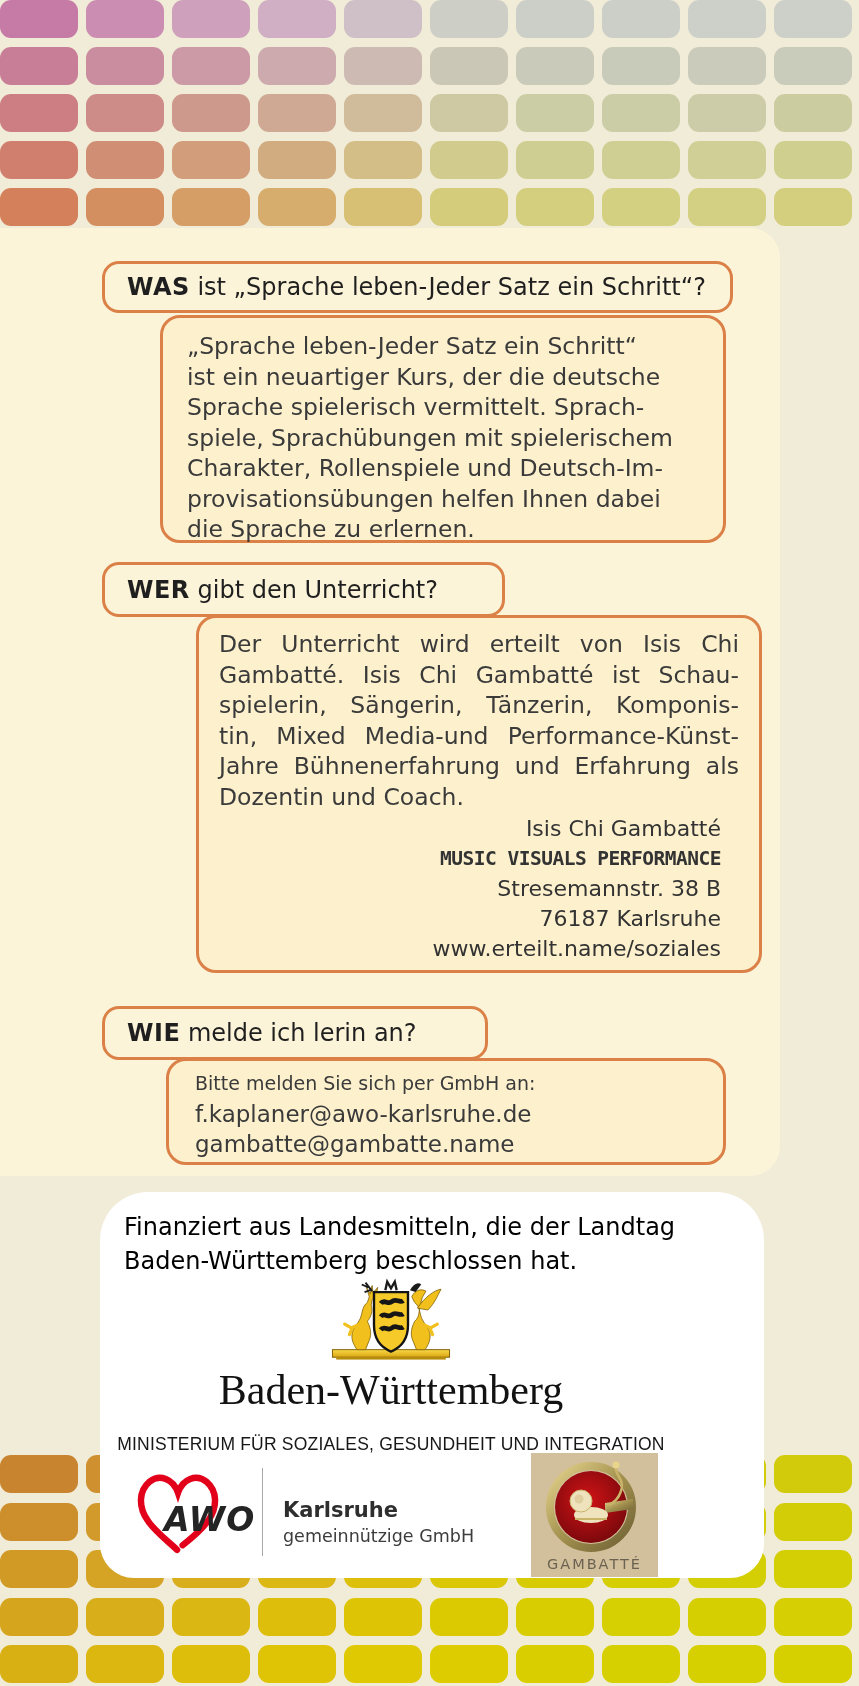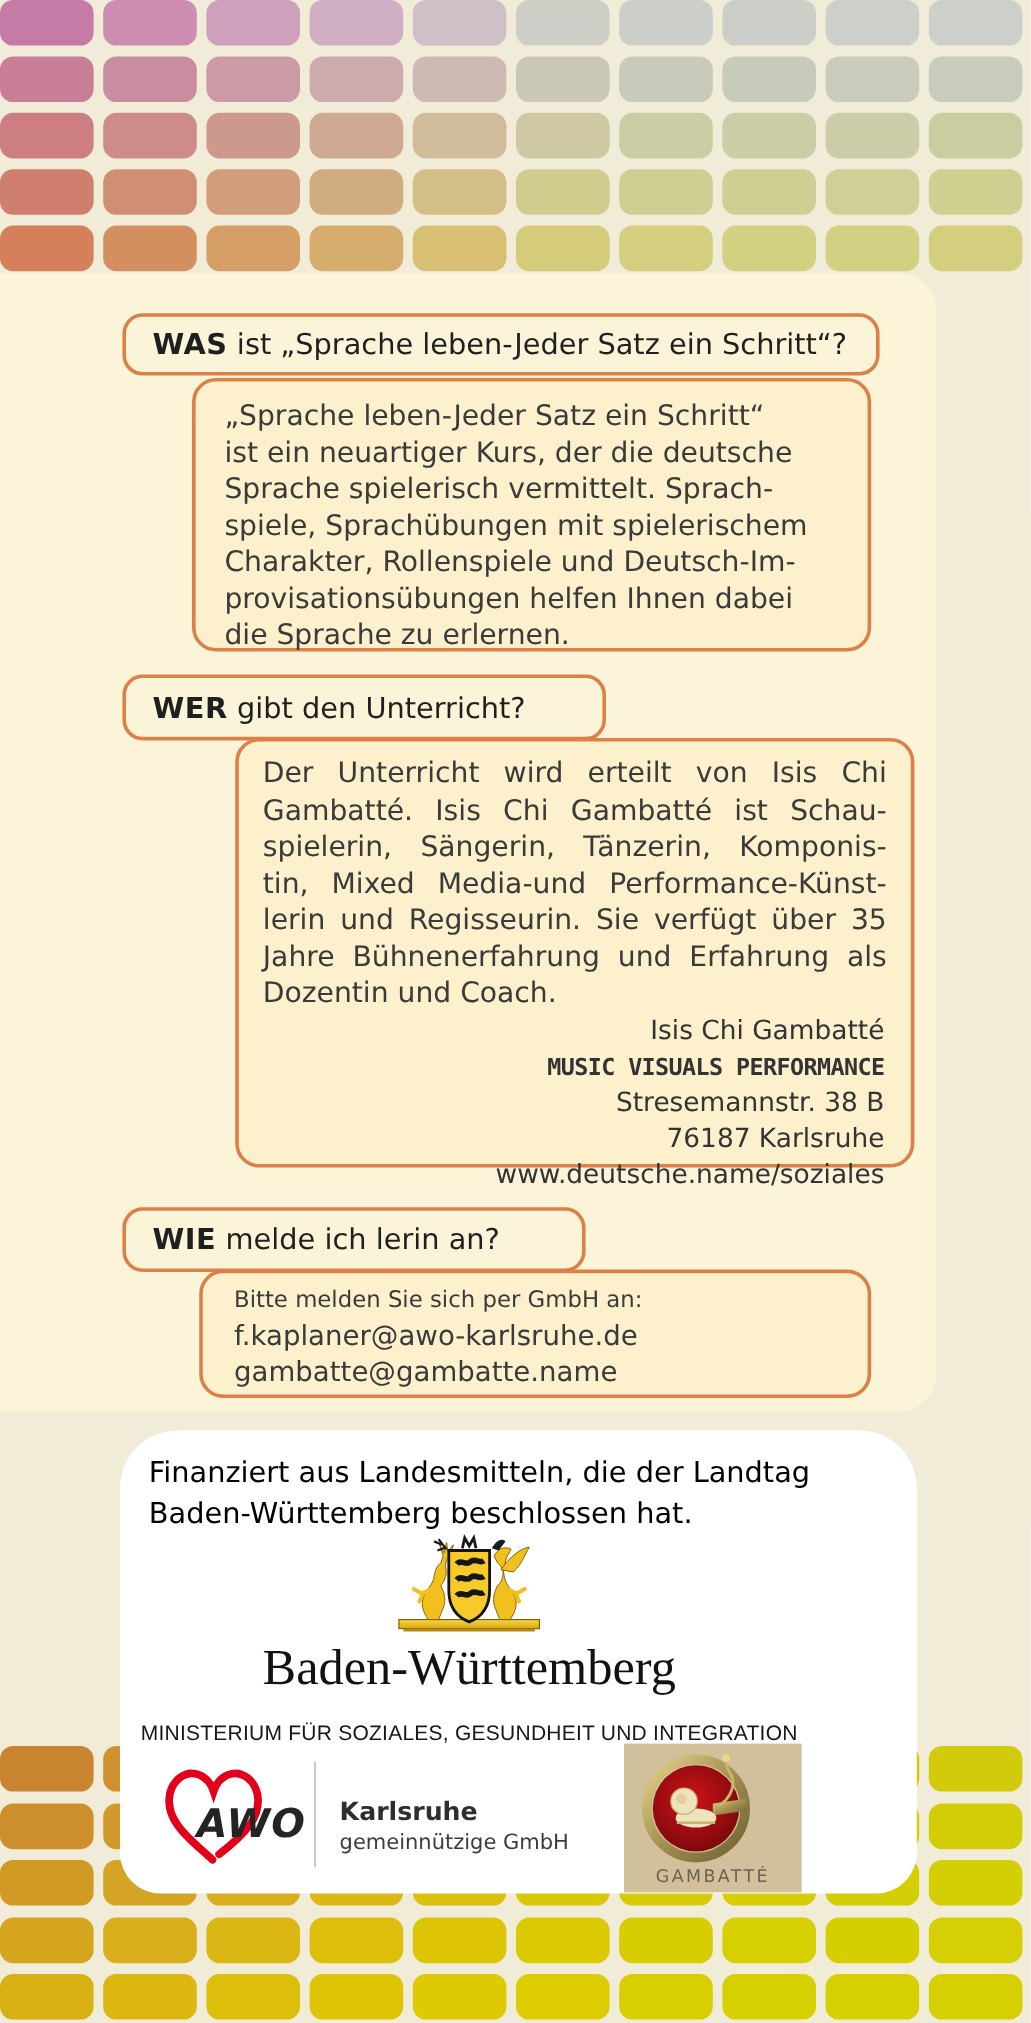--- a/index.html
+++ b/index.html
@@ -181,7 +181,6 @@
         <div class="ln just">Gambatté. Isis Chi Gambatté ist Schau-</div>
         <div class="ln just">spielerin, Sängerin, Tänzerin, Komponis-</div>
         <div class="ln just">tin, Mixed Media-und Performance-Künst-</div>
-        <div class="ln just">lerin und Regisseurin. Sie verfügt über 35</div>
         <div class="ln just">Jahre Bühnenerfahrung und Erfahrung als</div>
         <div class="ln">Dozentin und Coach.</div>
       </div>

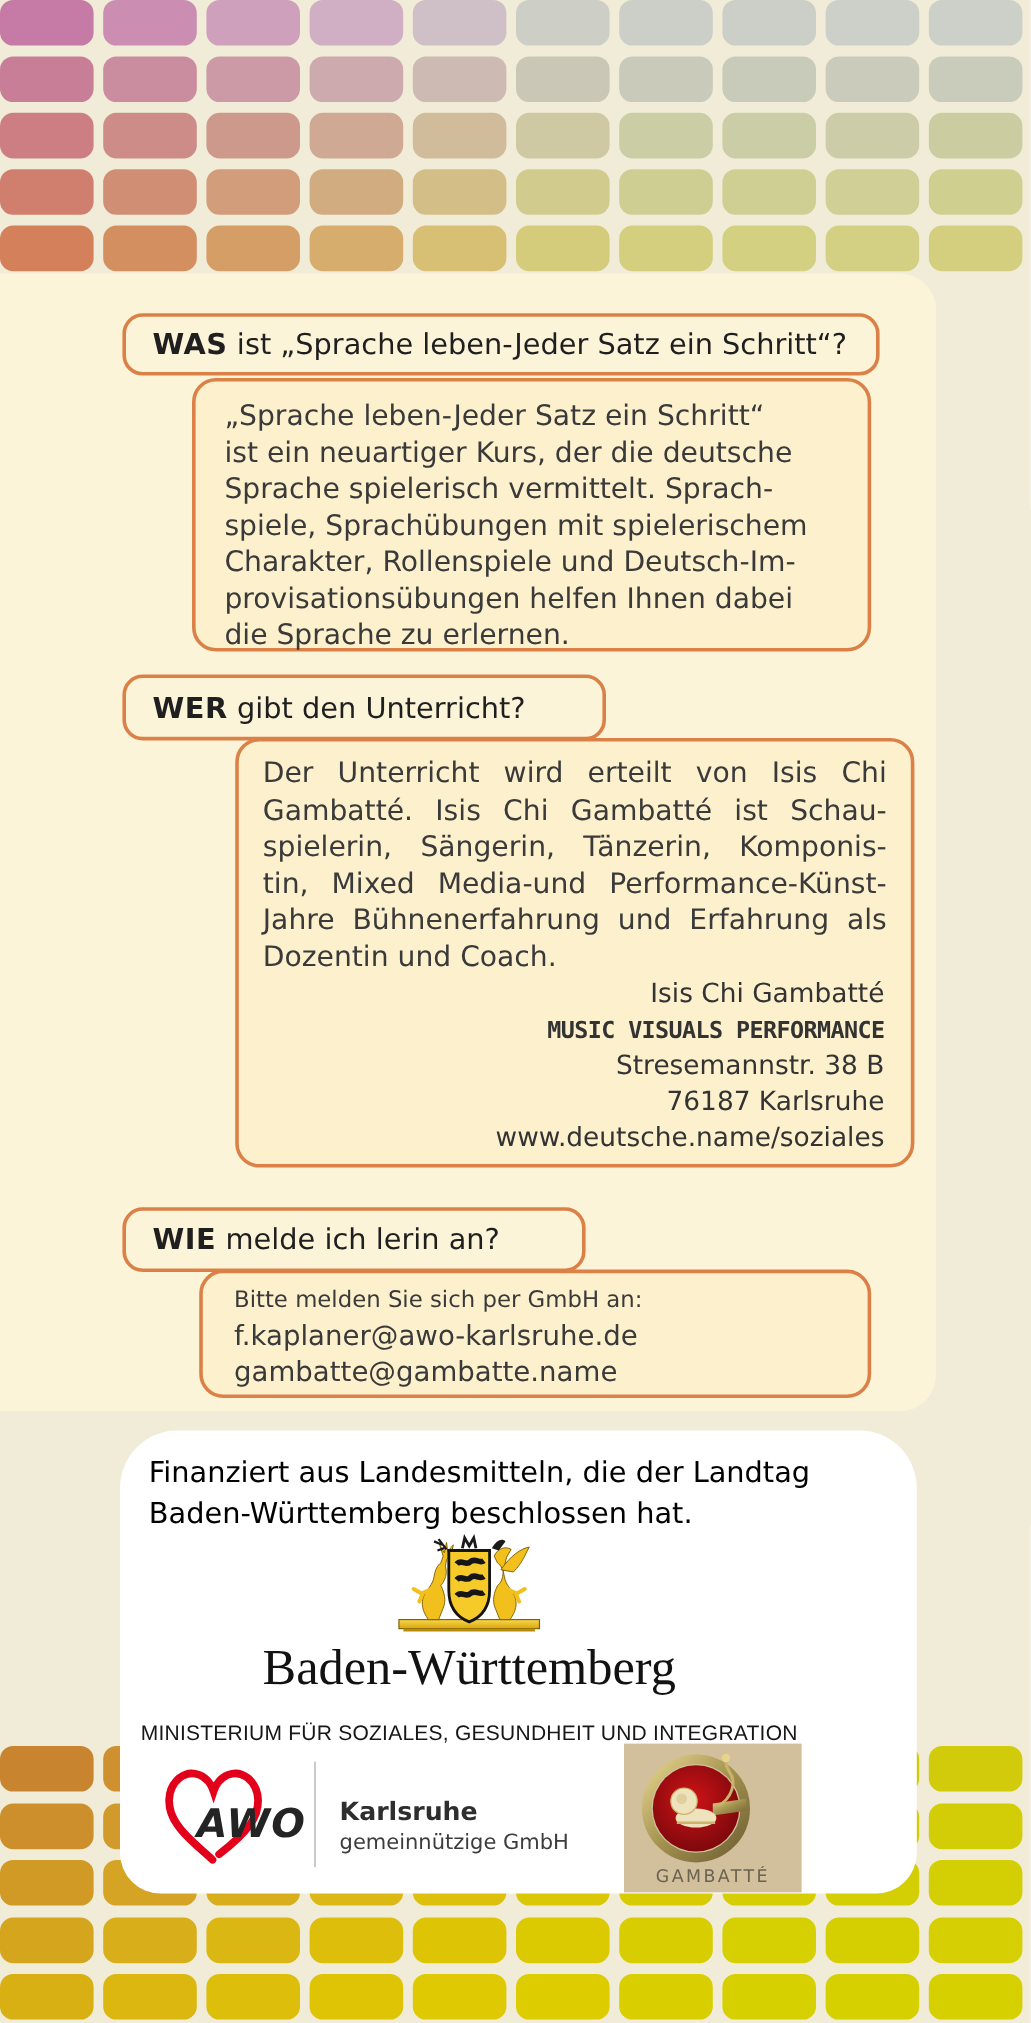--- a/index.html
+++ b/index.html
@@ -23,7 +23,7 @@
   .body-lines .ln.just{text-align:justify;text-align-last:justify;}
   #body1 .body-lines{padding:13px 18px 0 24px;}
   #body2 .body-lines{padding:11px 20px 0 20px;}
-  .contact{margin-top:2px;padding-right:22px;text-align:right;font-size:22px;line-height:30px;color:#333;}
+  .contact{margin-top:2px;padding-right:38px;text-align:right;font-size:22px;line-height:30px;color:#333;}
   .contact .ln.mono{font-family:"DejaVu Sans Mono",monospace;font-weight:700;font-size:19.5px;letter-spacing:-0.5px;}
   #body3{padding:11px 0 0 26px;}
   .intro-line{font-size:19px;color:#3a3a3a;margin-bottom:5px;}

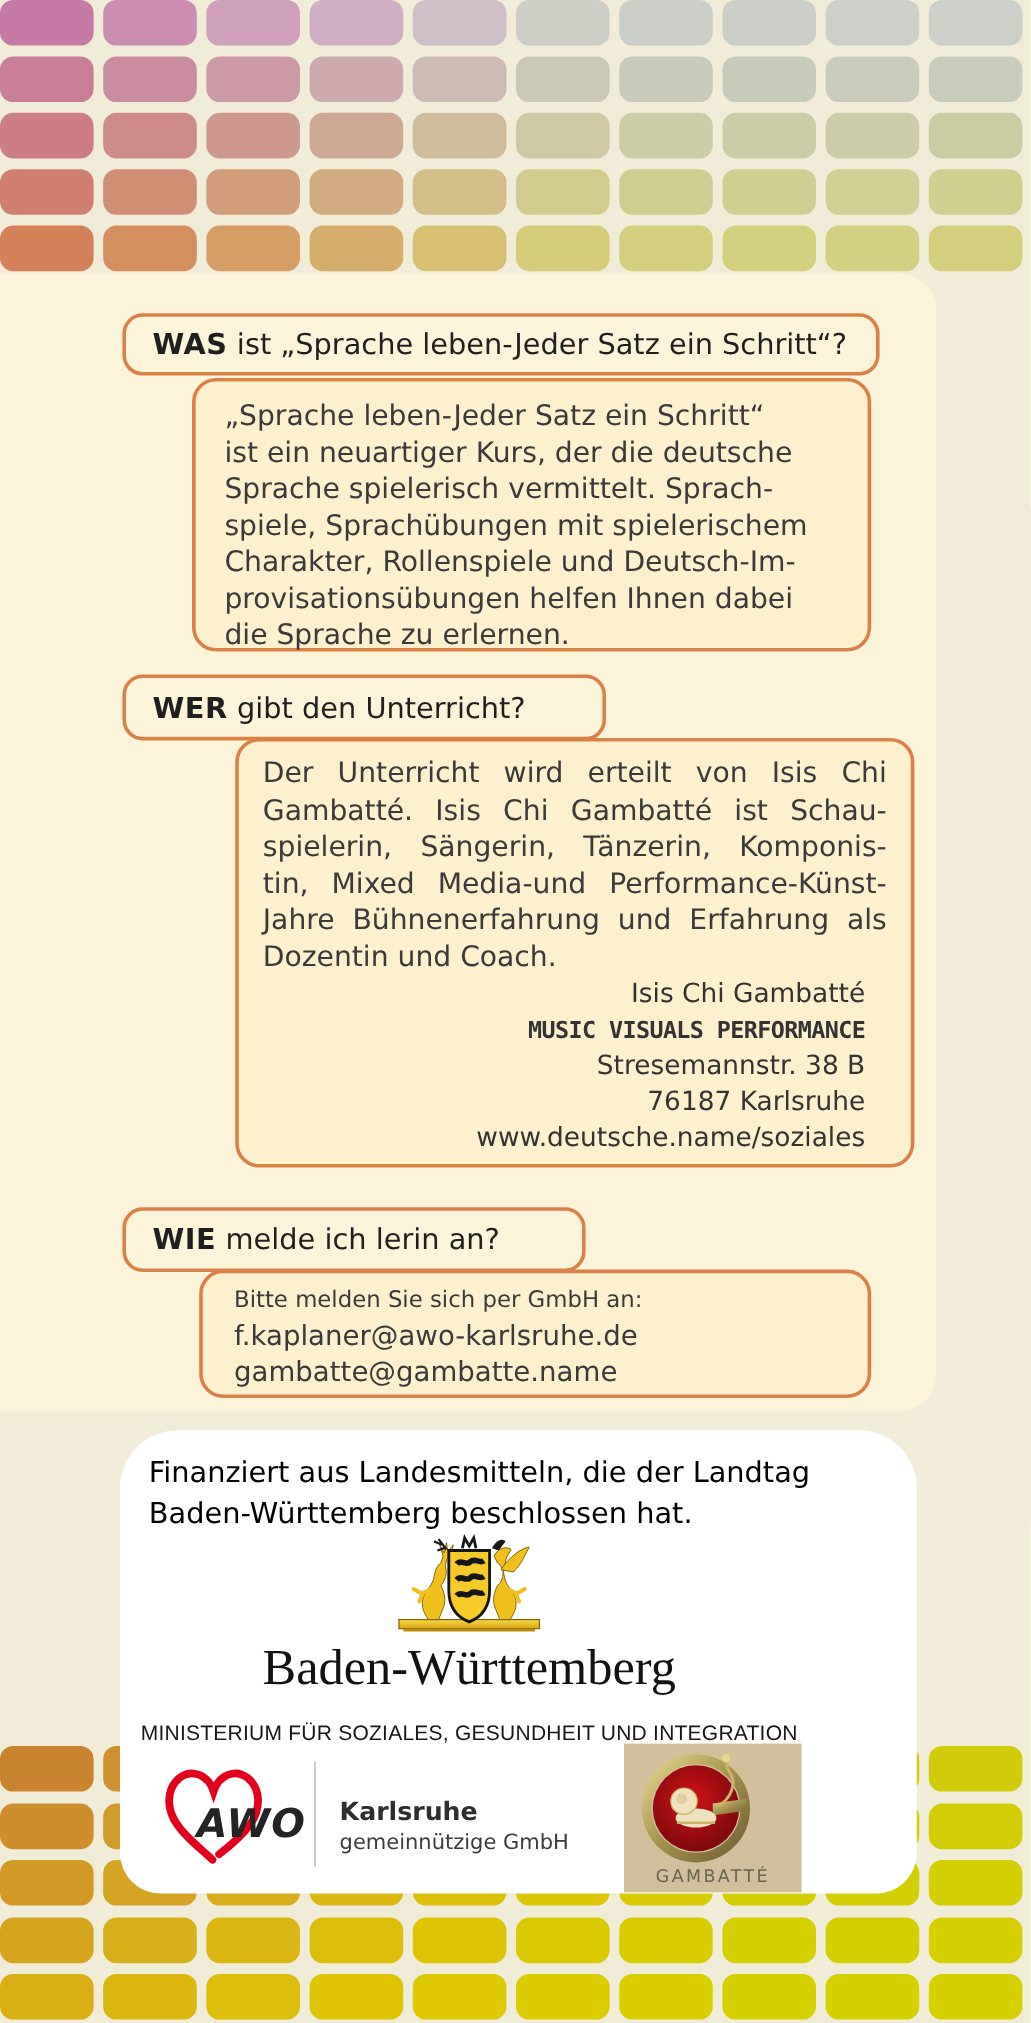--- a/index.html
+++ b/index.html
@@ -189,7 +189,7 @@
         <div class="ln mono">MUSIC VISUALS PERFORMANCE</div>
         <div class="ln">Stresemannstr. 38 B</div>
         <div class="ln">76187 Karlsruhe</div>
-        <div class="ln">www.deutsche.name/soziales</div>
+        <div class="ln">www.erteilt.name/soziales</div>
       </div>
   </div>
   <div class="obox heading-box" style="left:102px;top:562px;width:403px;height:55px;">

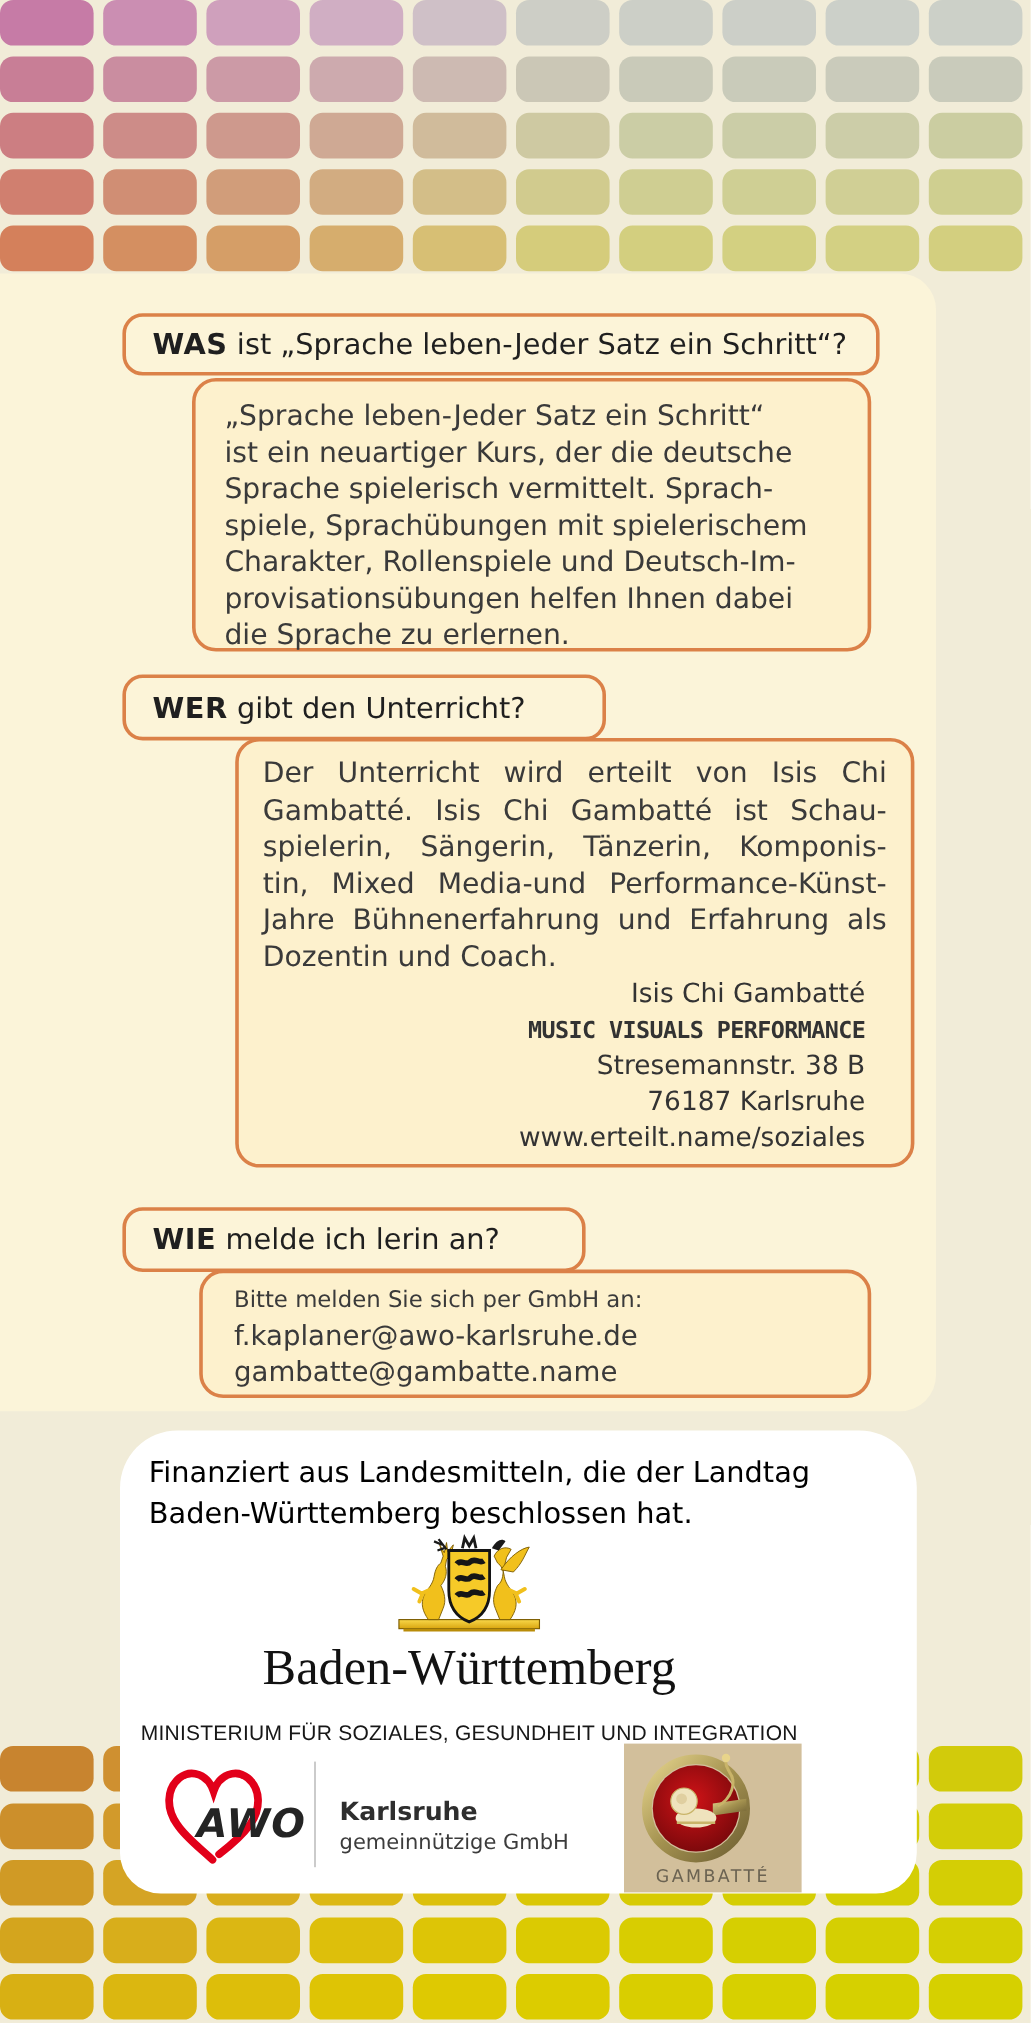--- a/index.html
+++ b/index.html
@@ -45,7 +45,7 @@
   #awo-divider{position:absolute;left:162px;top:6px;width:1px;height:88px;background:#a9a9a9;}
   #awo-city{position:absolute;left:183px;top:36px;font-size:21px;font-weight:600;color:#2e2e2e;}
   #awo-org{position:absolute;left:183px;top:64px;font-size:17.5px;color:#3c3c3c;}
-  #gambatte-logo{position:absolute;left:420px;top:261px;width:148px;height:124px;background:#d2bf9b;}
+  #gambatte-logo{position:absolute;left:431px;top:261px;width:127px;height:124px;background:#d2bf9b;}
   #gambatte-logo svg{position:absolute;left:0;top:0;}
   #gambatte-label{position:absolute;left:0;bottom:5px;width:100%;text-align:center;
                   font-size:14.5px;letter-spacing:2px;color:#6b6352;}

